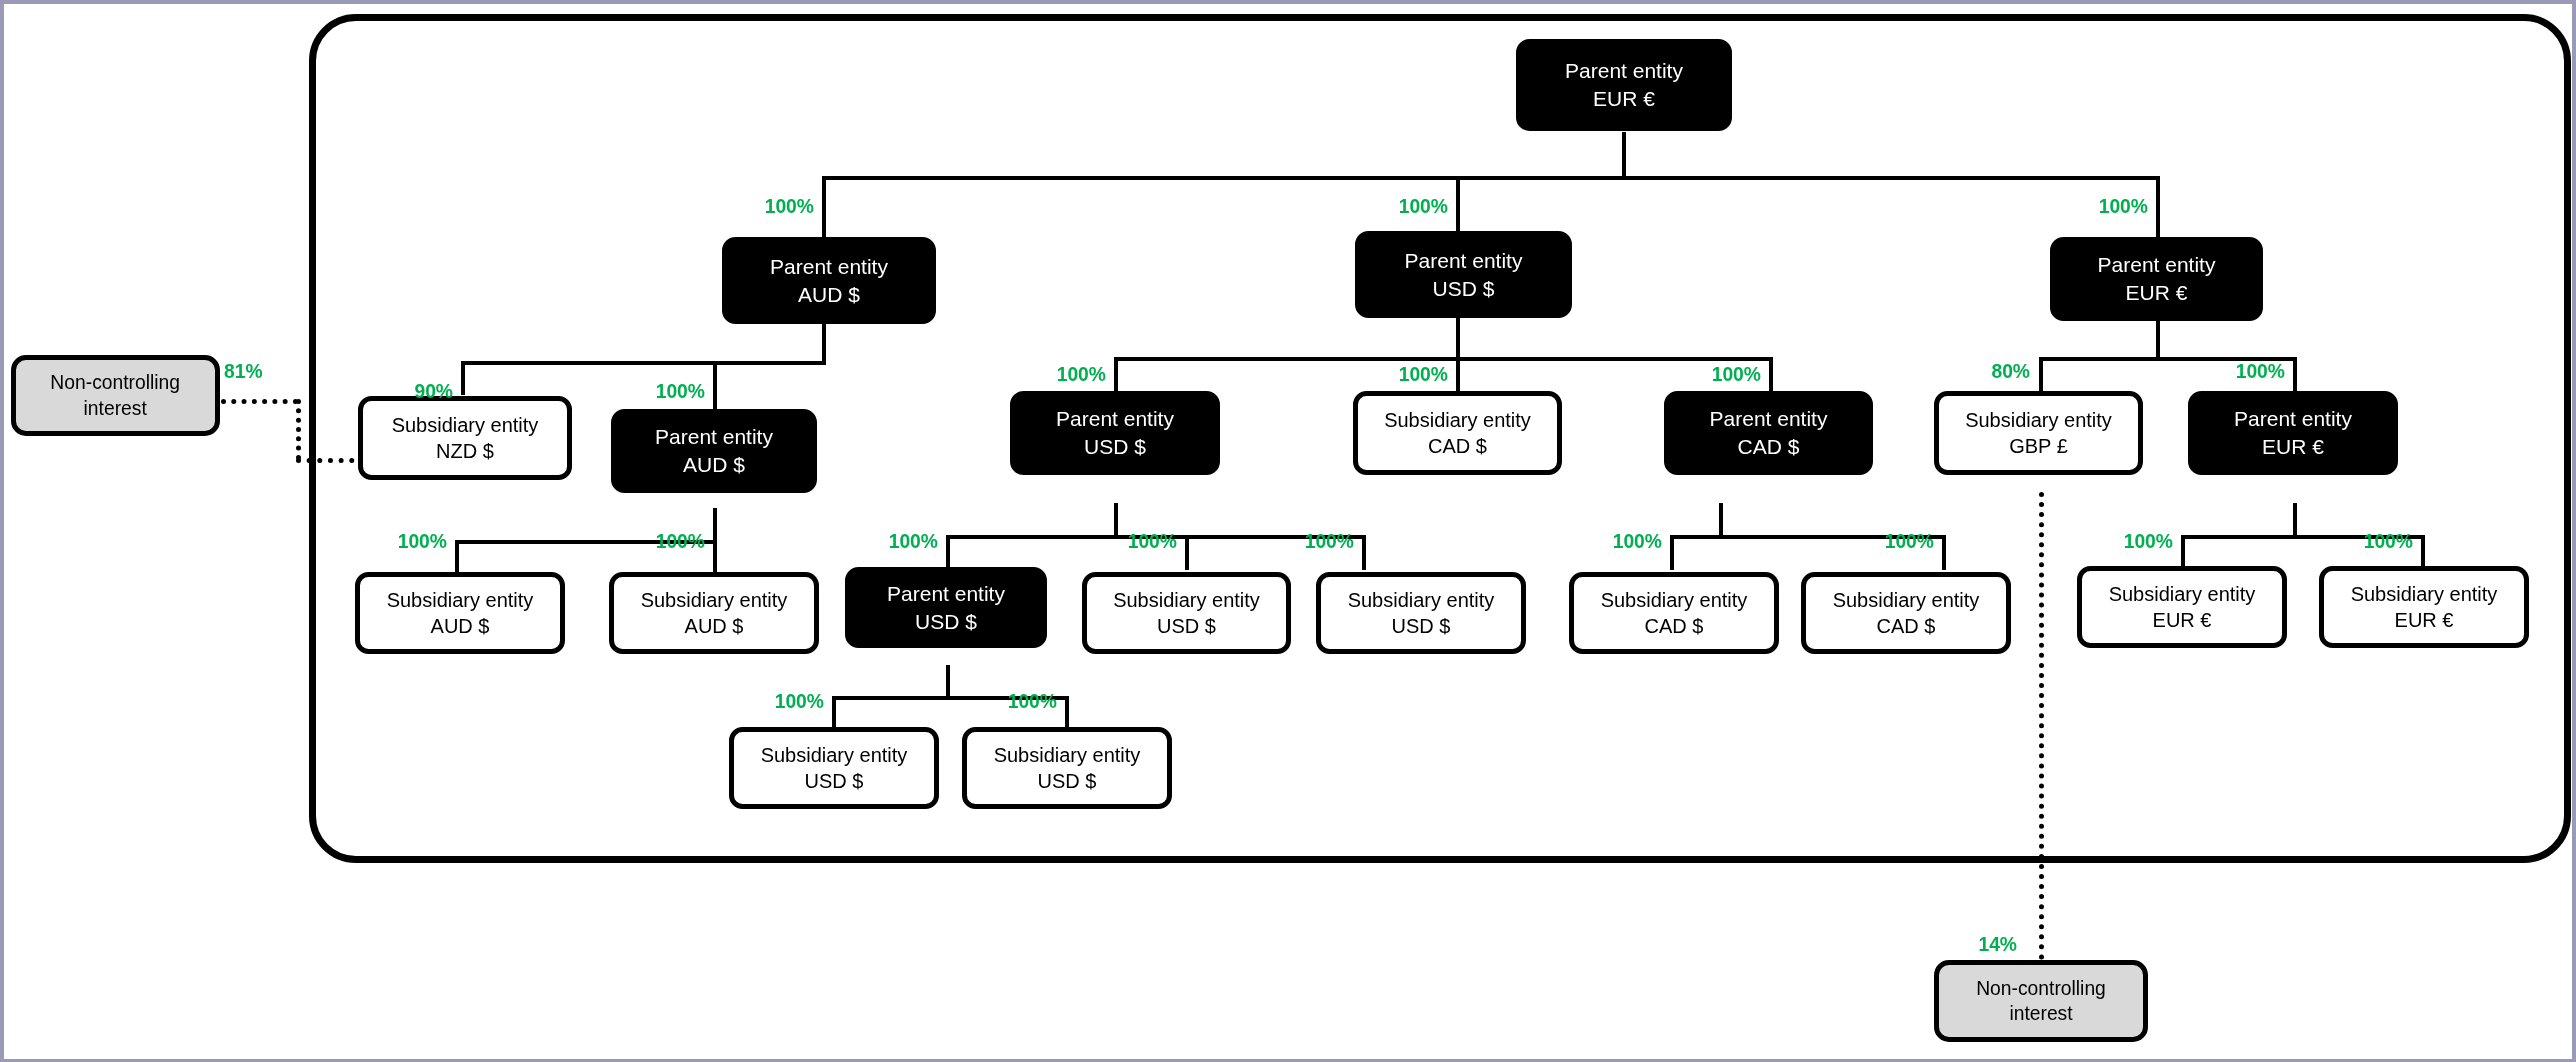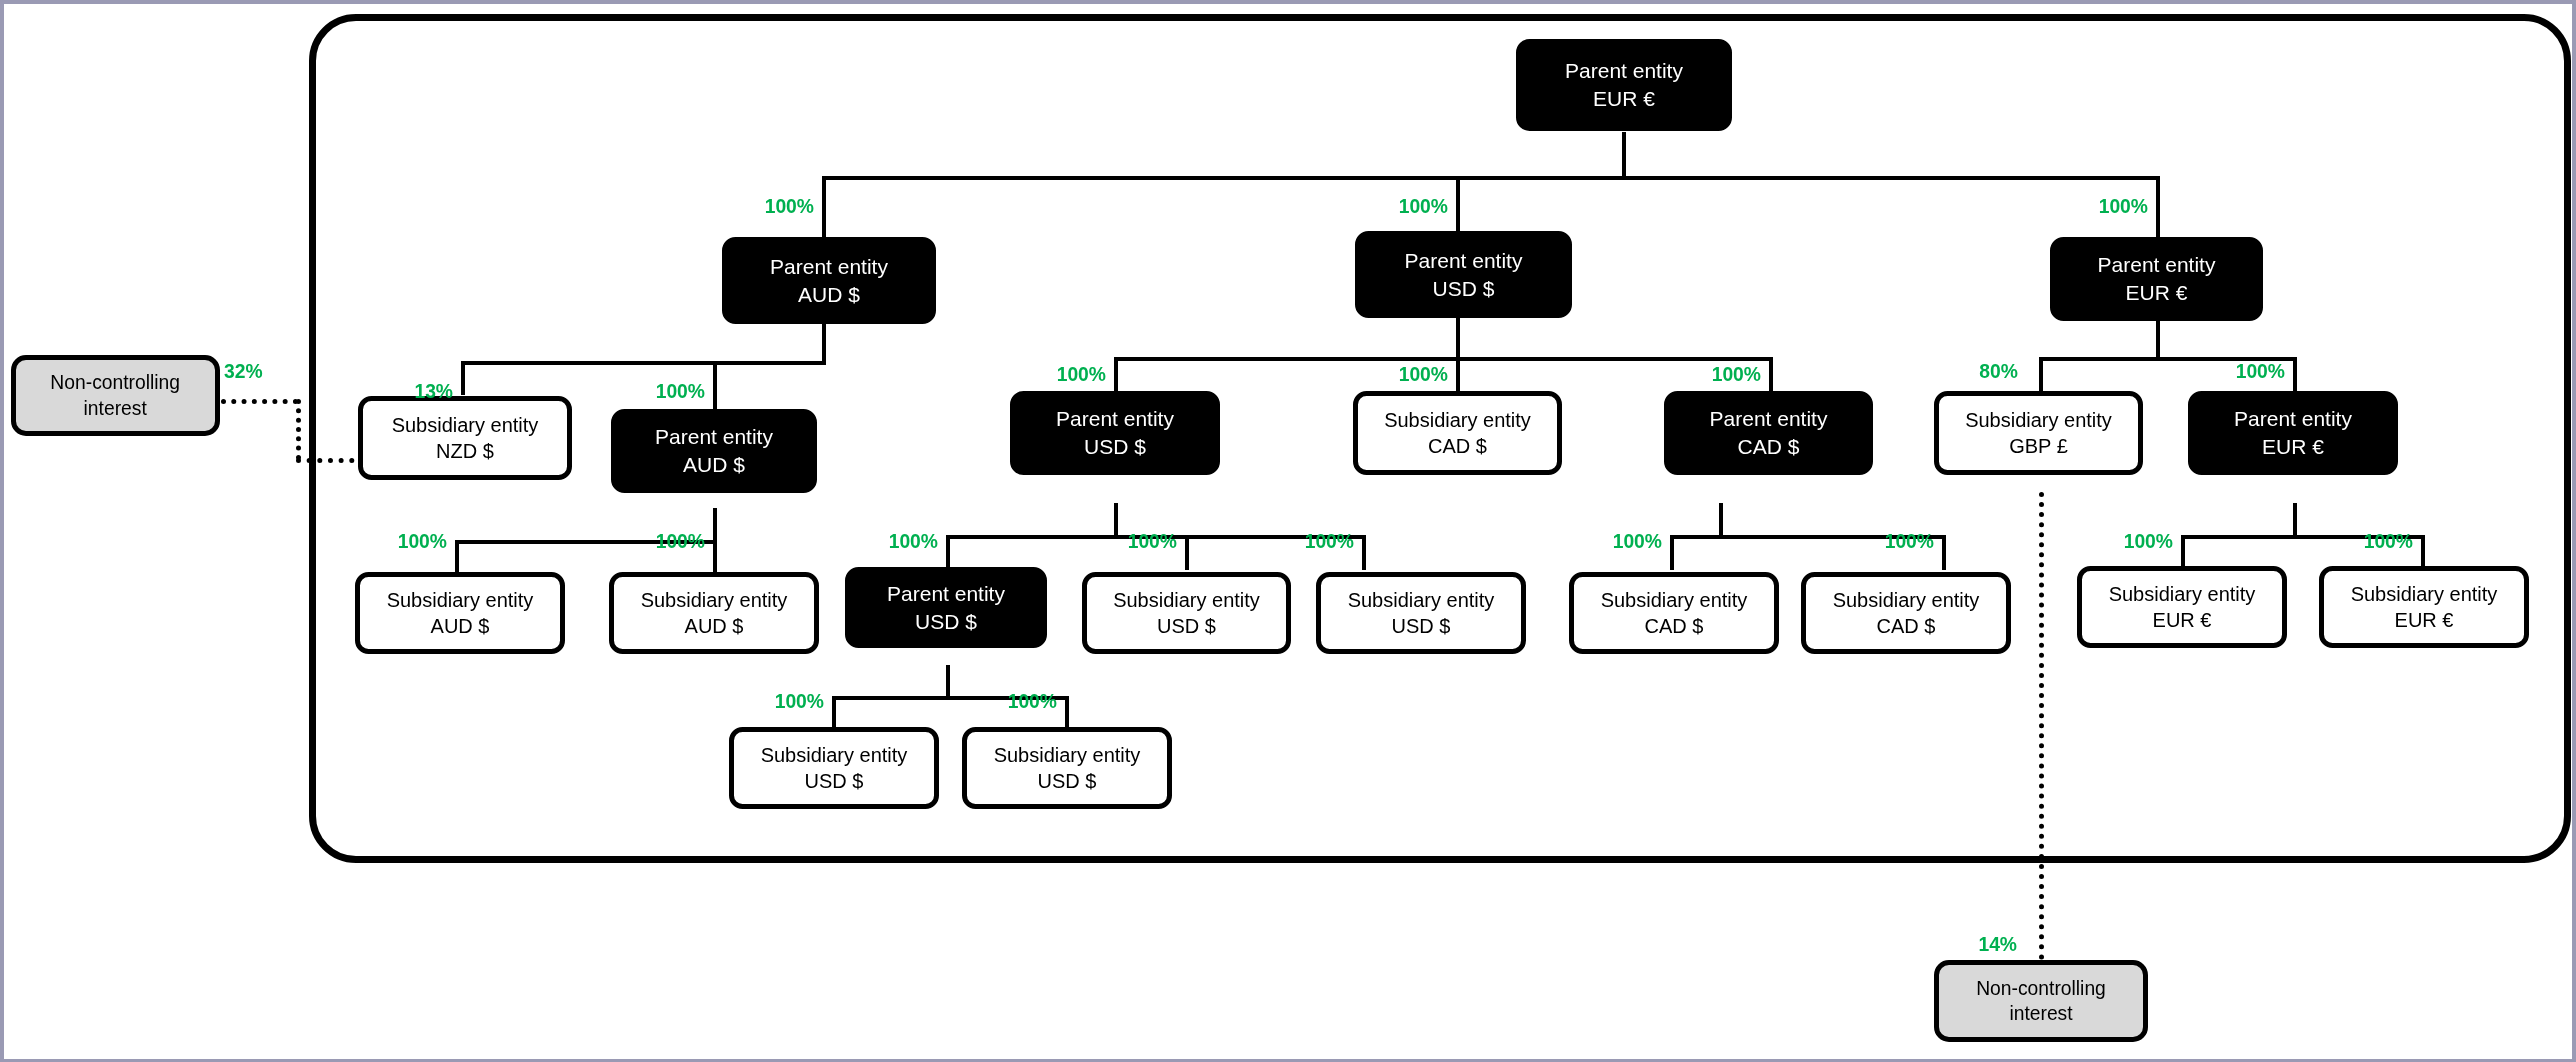--- a/index.html
+++ b/index.html
@@ -190,7 +190,7 @@
   <div class="pct" style="left:744px; top:687px; width:76px;">100%</div>
   <div class="pct" style="left:977px; top:687px; width:76px;">100%</div>
 
-  <div class="pct" style="left:220px; top:357px; width:63px; text-align:left;">32%</div>
+  <div class="pct" style="left:220px; top:357px; width:63px; text-align:left;">81%</div>
   <div class="pct" style="left:1950px; top:930px; width:63px;">14%</div>
 
   <div class="node dark" style="left:1512px; top:35px; width:216px; height:92px; font-size:21px;">

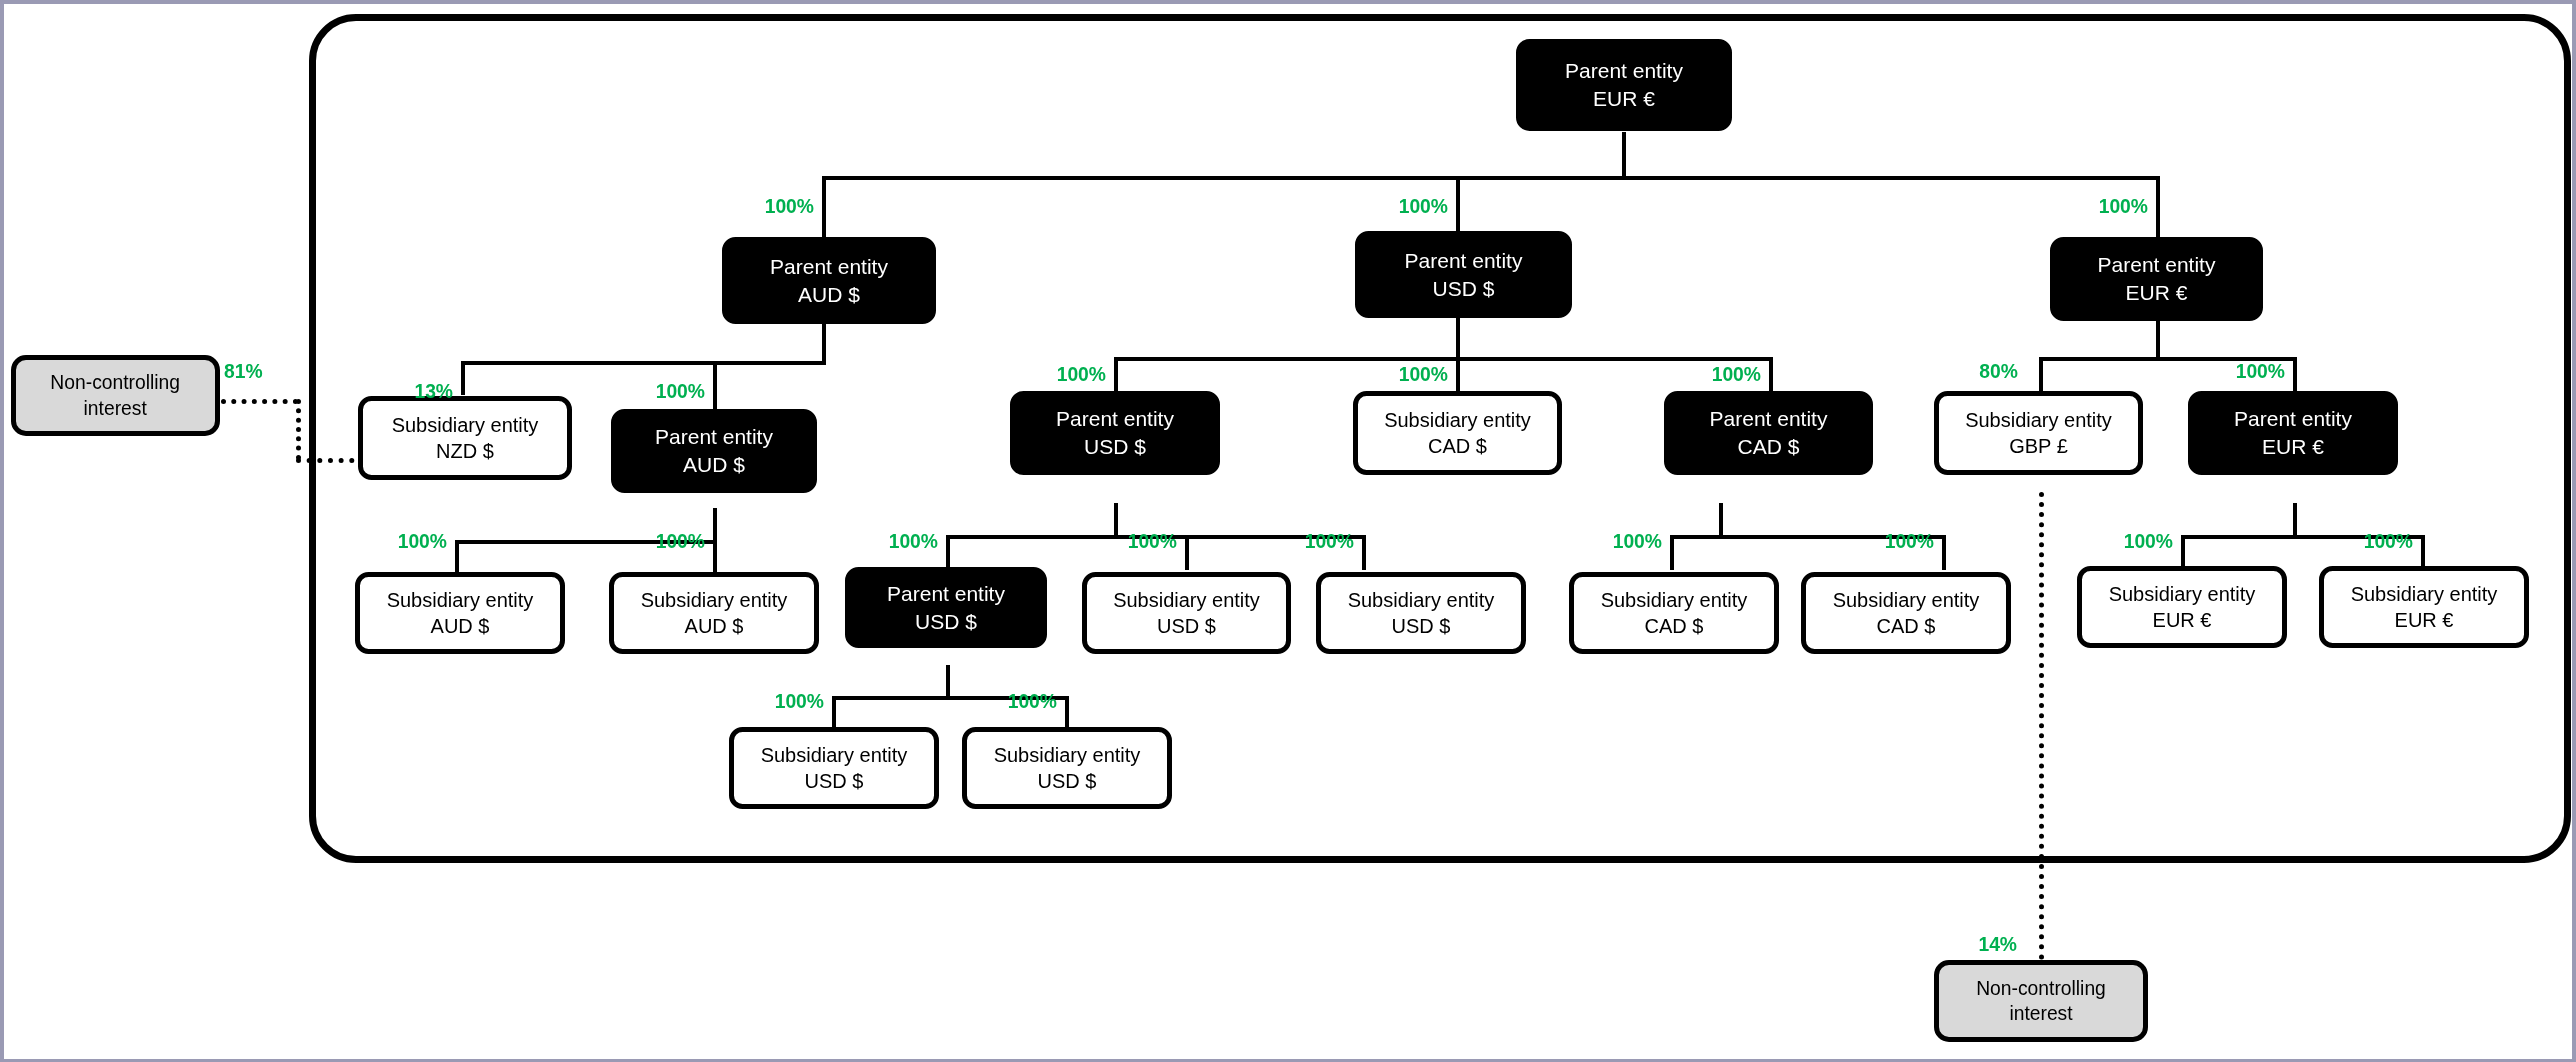--- a/index.html
+++ b/index.html
@@ -171,7 +171,7 @@
   <div class="pct" style="left:1368px; top:360px; width:76px;">100%</div>
   <div class="pct" style="left:1681px; top:360px; width:76px;">100%</div>
 
-  <div class="pct" style="left:1963px; top:357px; width:63px;text-align:center;">80%</div>
+  <div class="pct" style="left:1963px; top:357px; width:63px;">80%</div>
   <div class="pct" style="left:2205px; top:357px; width:76px;">100%</div>
 
   <div class="pct" style="left:367px; top:527px; width:76px;">100%</div>

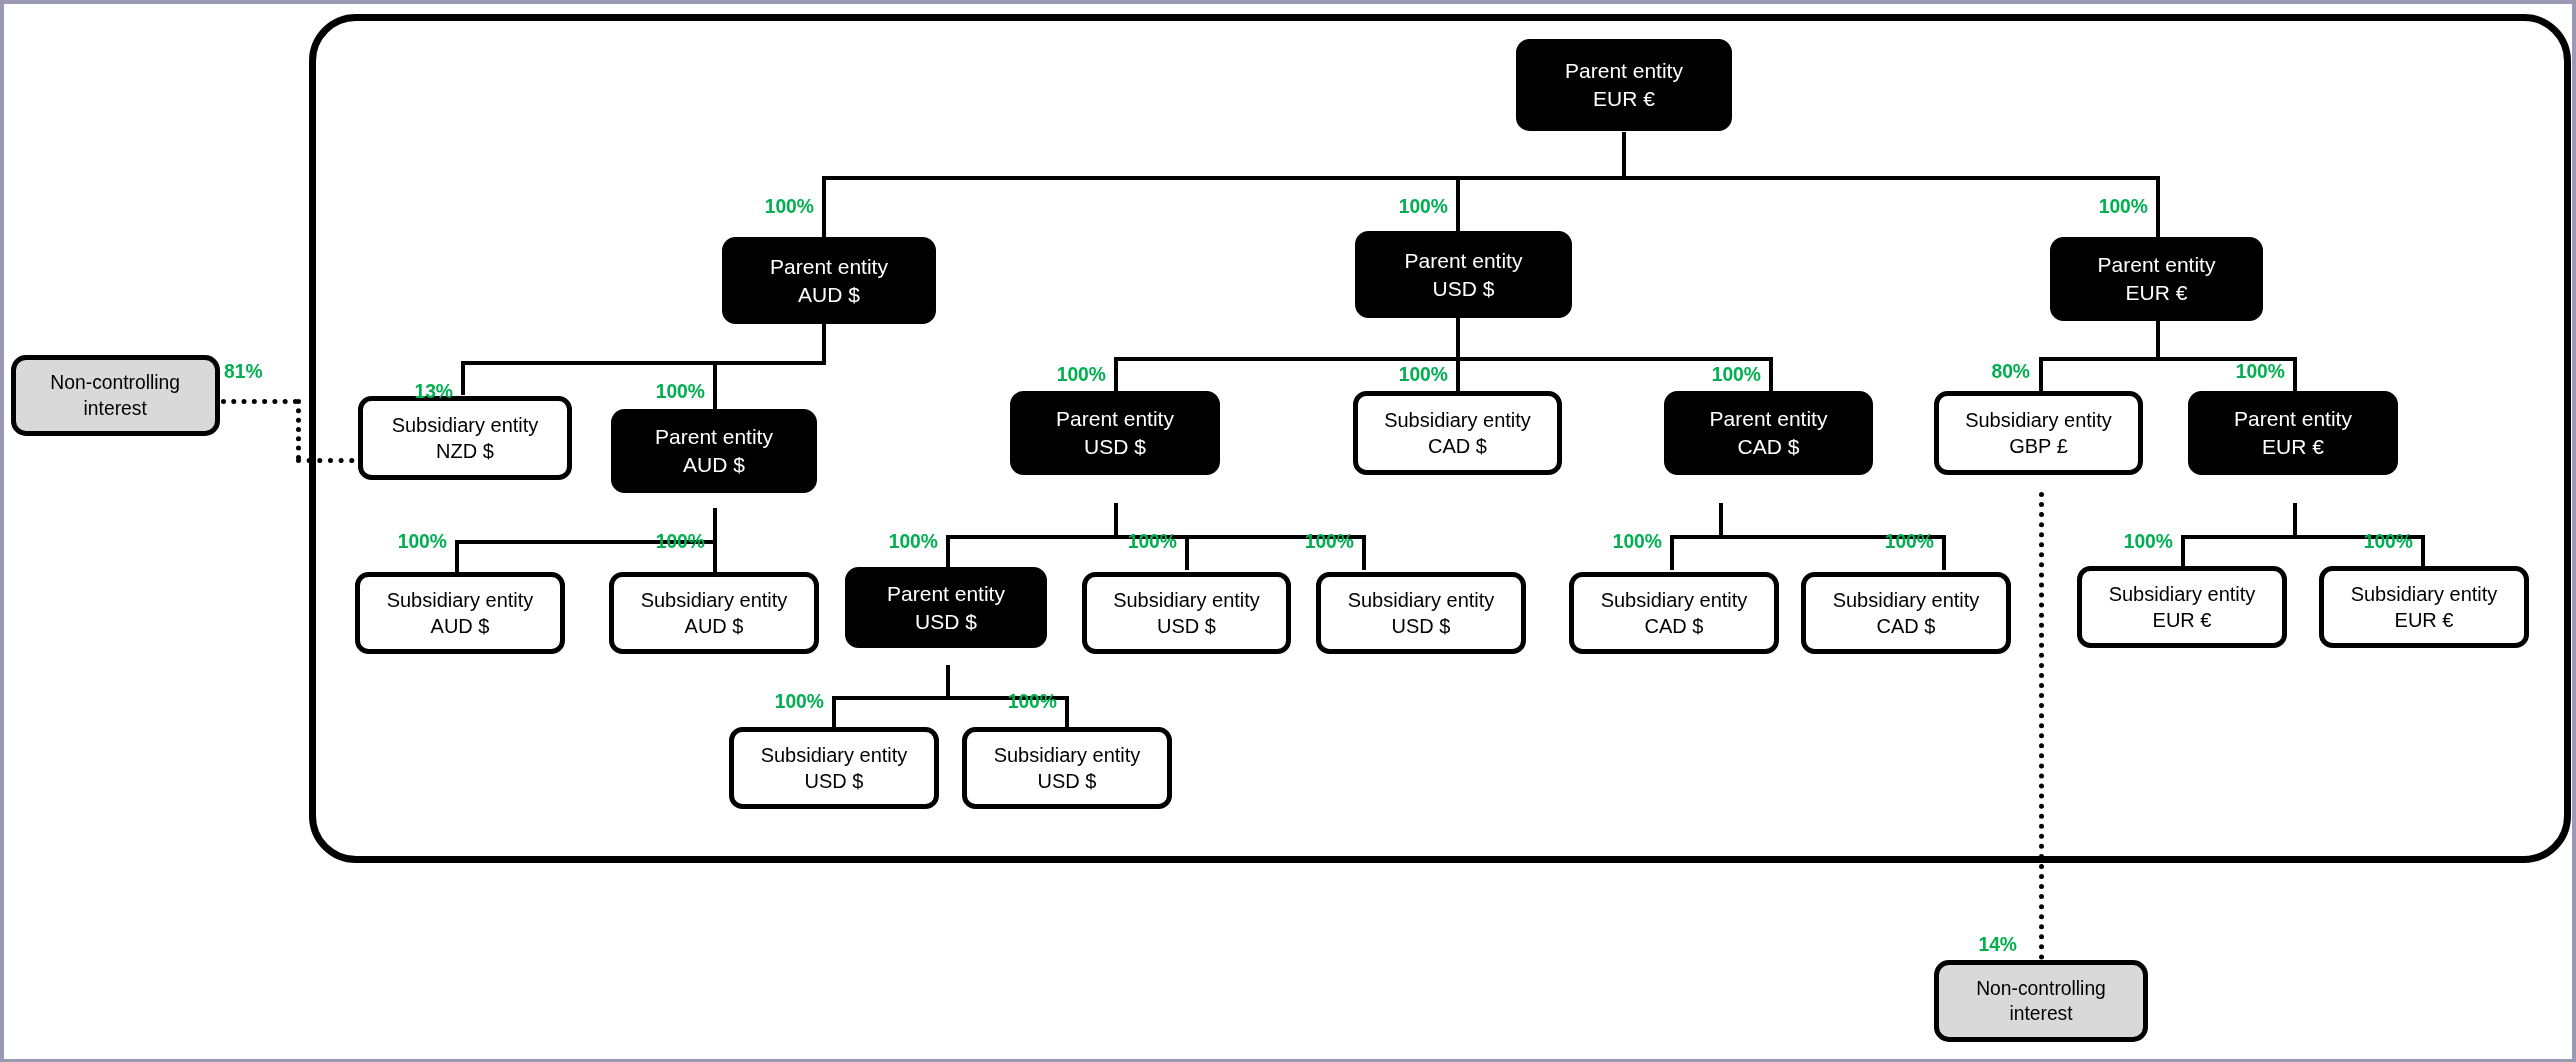--- a/index.html
+++ b/index.html
@@ -164,7 +164,7 @@
   <div class="pct" style="left:1368px; top:192px; width:76px;">100%</div>
   <div class="pct" style="left:2068px; top:192px; width:76px;">100%</div>
 
-  <div class="pct" style="left:386px; top:377px; width:63px;">13%</div>
+  <div class="pct" style="left:386px; top:377px; width:63px;">90%</div>
   <div class="pct" style="left:625px; top:377px; width:76px;">100%</div>
 
   <div class="pct" style="left:1026px; top:360px; width:76px;">100%</div>

